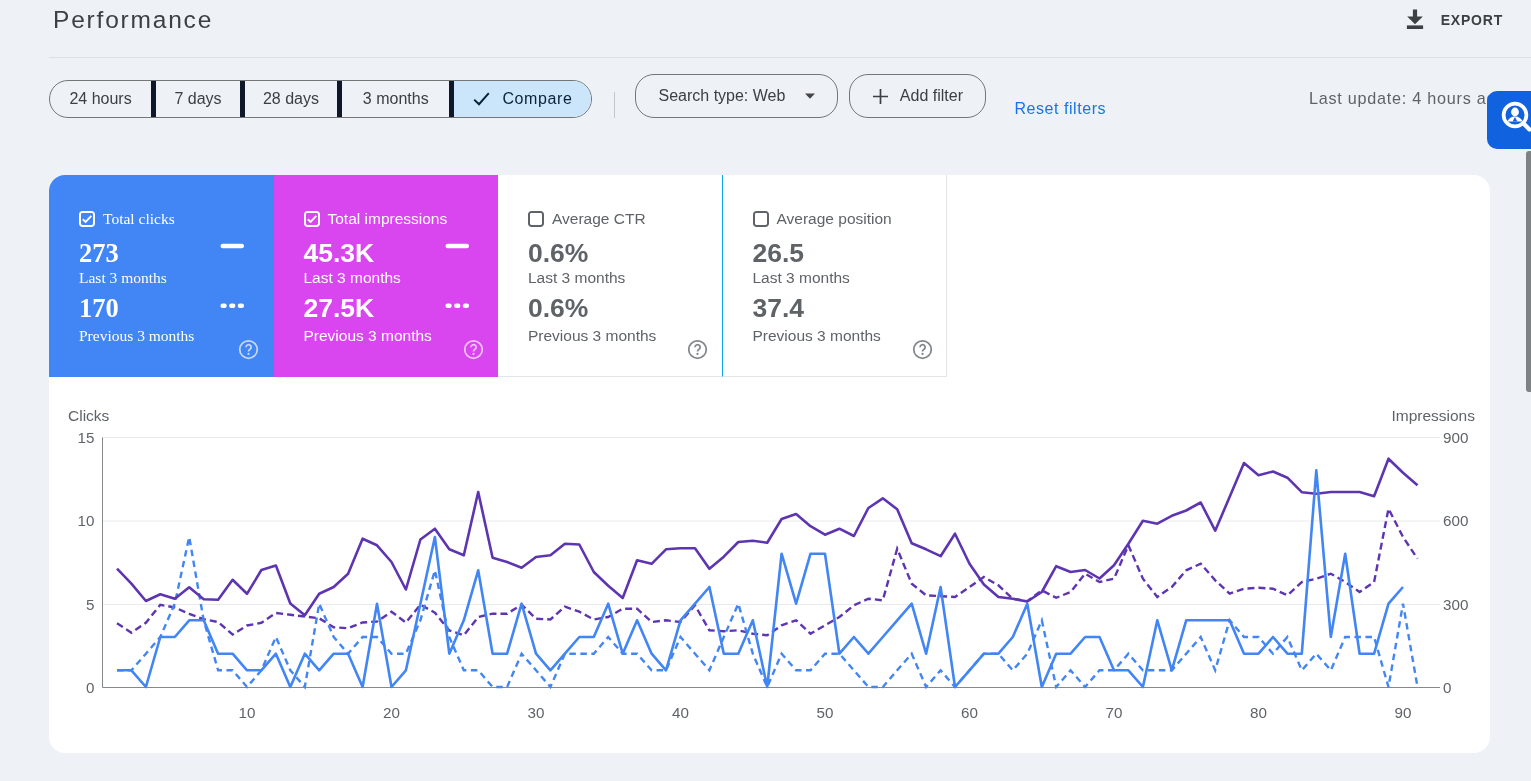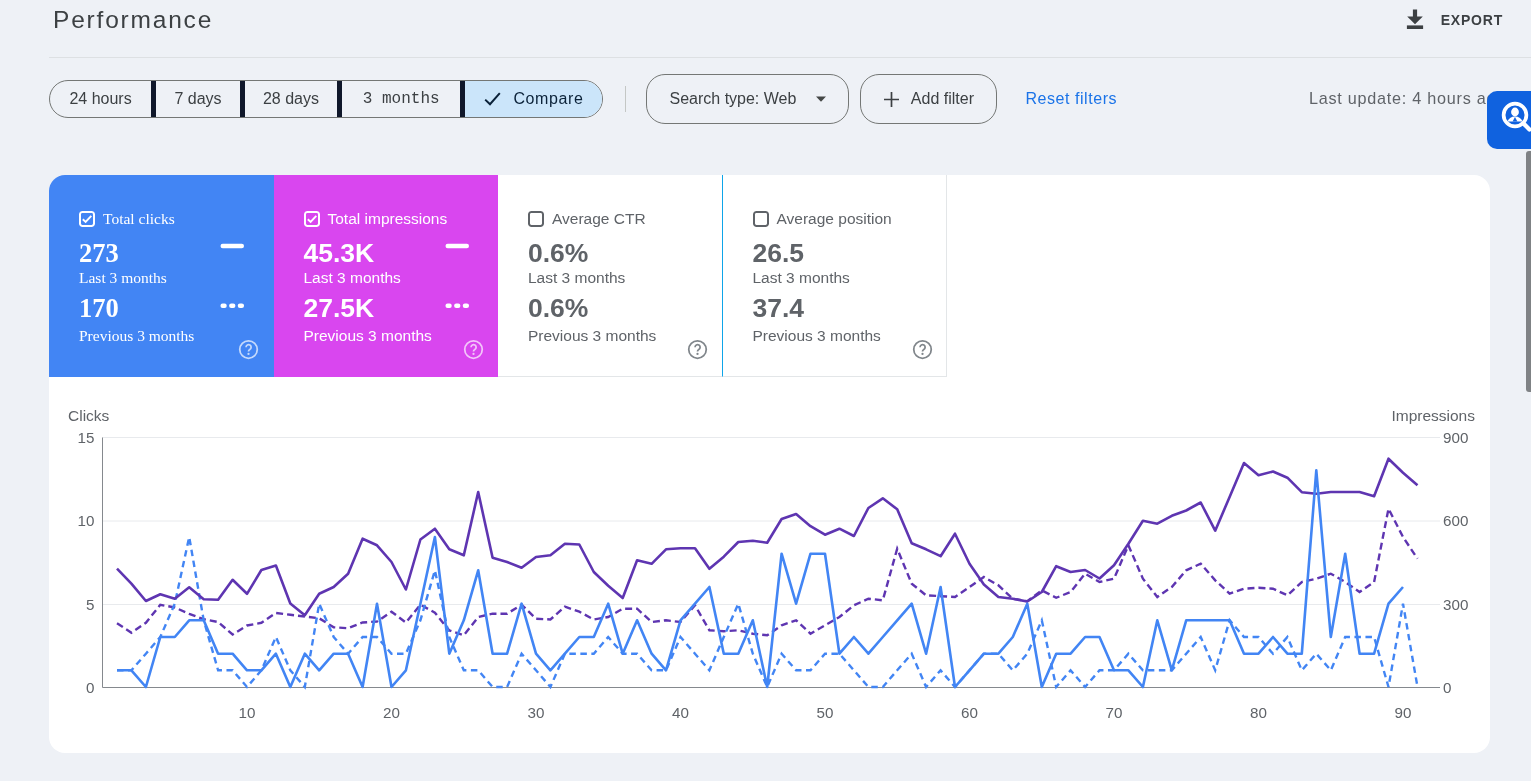--- a/index.html
+++ b/index.html
@@ -8,7 +8,7 @@
 .title { left:53px; top:6px; font-size:24.5px; letter-spacing:1.8px; color:#3c4043; }
 .export { right:28px; top:9px; font-size:14px; font-weight:bold; color:#3c4043; letter-spacing:0.8px; display:flex; align-items:center; gap:17px; }
 .hr1 { left:49px; top:57px; width:1482px; height:1px; background:#dde0e3; }
-.filters { left:49px; top:80px; height:38px; display:flex; align-items:center; }
+.filters { left:49px; top:80px; height:38px; display:flex; align-items:flex-end; }
 .seg { display:flex; height:38px; border:1px solid #747775; border-radius:19px; overflow:hidden; }
 .seg>div { display:flex; align-items:center; justify-content:center; font-size:16px; color:#3c4043; border-left:5px solid #0f172a; padding:0 19px; }
 .seg>div:first-child { border-left:none; }

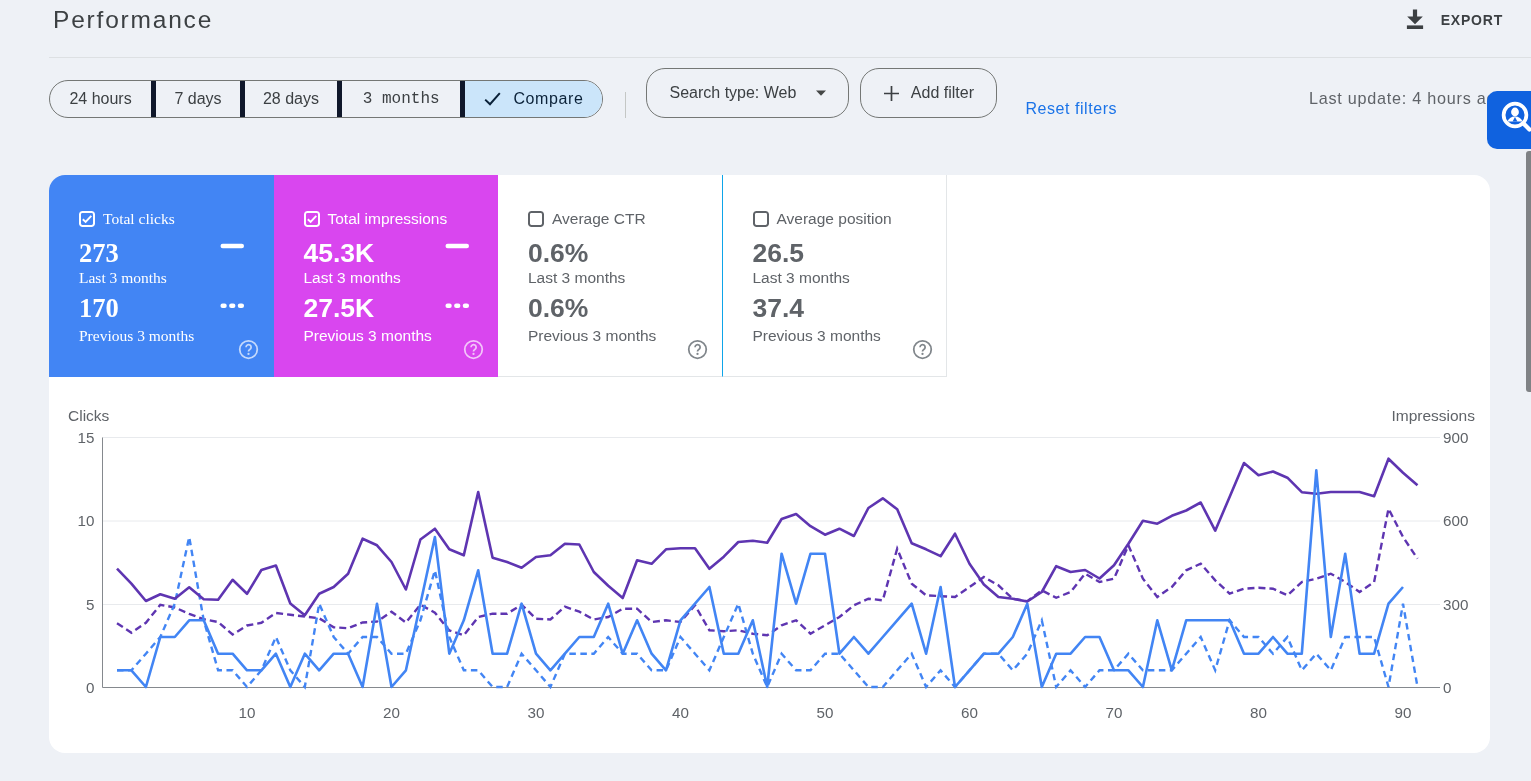--- a/index.html
+++ b/index.html
@@ -47,7 +47,7 @@
     <div style="padding:0 19.4px;">24 hours</div>
       <div style="padding:0 18.4px;">7 days</div>
       <div style="padding:0 18px;">28 days</div>
-      <div style="padding:0 20.8px;font-family:Liberation Mono, monospace;">3 months</div>
+      <div style="padding:0 20.8px;">3 months</div>
     <div class="sel"><svg width="17" height="14" viewBox="0 0 17 14">
           <path d="M1.2 7.6 L6 12.2 L15.8 1.2" stroke="#0b2239" stroke-width="2" fill="none"></path>
         </svg>Compare</div>

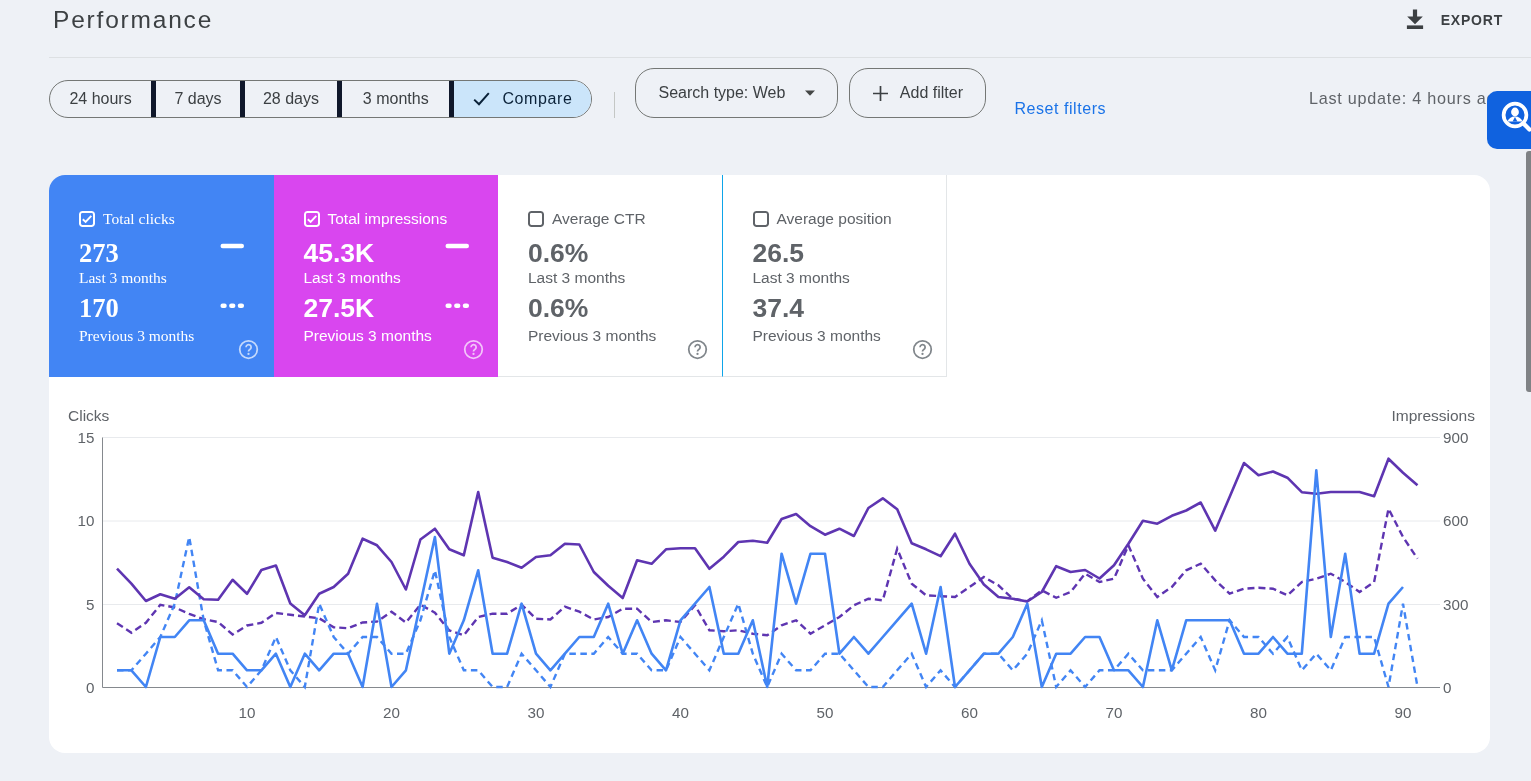--- a/index.html
+++ b/index.html
@@ -13,7 +13,7 @@
 .seg>div { display:flex; align-items:center; justify-content:center; font-size:16px; color:#3c4043; border-left:5px solid #0f172a; padding:0 19px; }
 .seg>div:first-child { border-left:none; }
 .seg .sel { background:#cbe5fa; color:#0b2239; gap:12px; padding:0 19px; letter-spacing:0.6px; }
-.pill { height:50px; border:1px solid #747775; border-radius:19px; display:flex; align-items:center; justify-content:center; font-size:16px; color:#3c4043; }
+.pill { height:44px; border:1px solid #747775; border-radius:19px; display:flex; align-items:center; justify-content:center; font-size:16px; color:#3c4043; }
 .vsep { width:1px; height:26px; background:#c4c7c5; margin:0 20px 0 22px; }
 .reset { color:#1a73e8; font-size:16px; letter-spacing:0.55px; margin-left:28px; }
 .lastupd { position:absolute; left:1309px; top:89px; font-size:16.2px; letter-spacing:0.75px; color:#5f6368; white-space:nowrap; }

